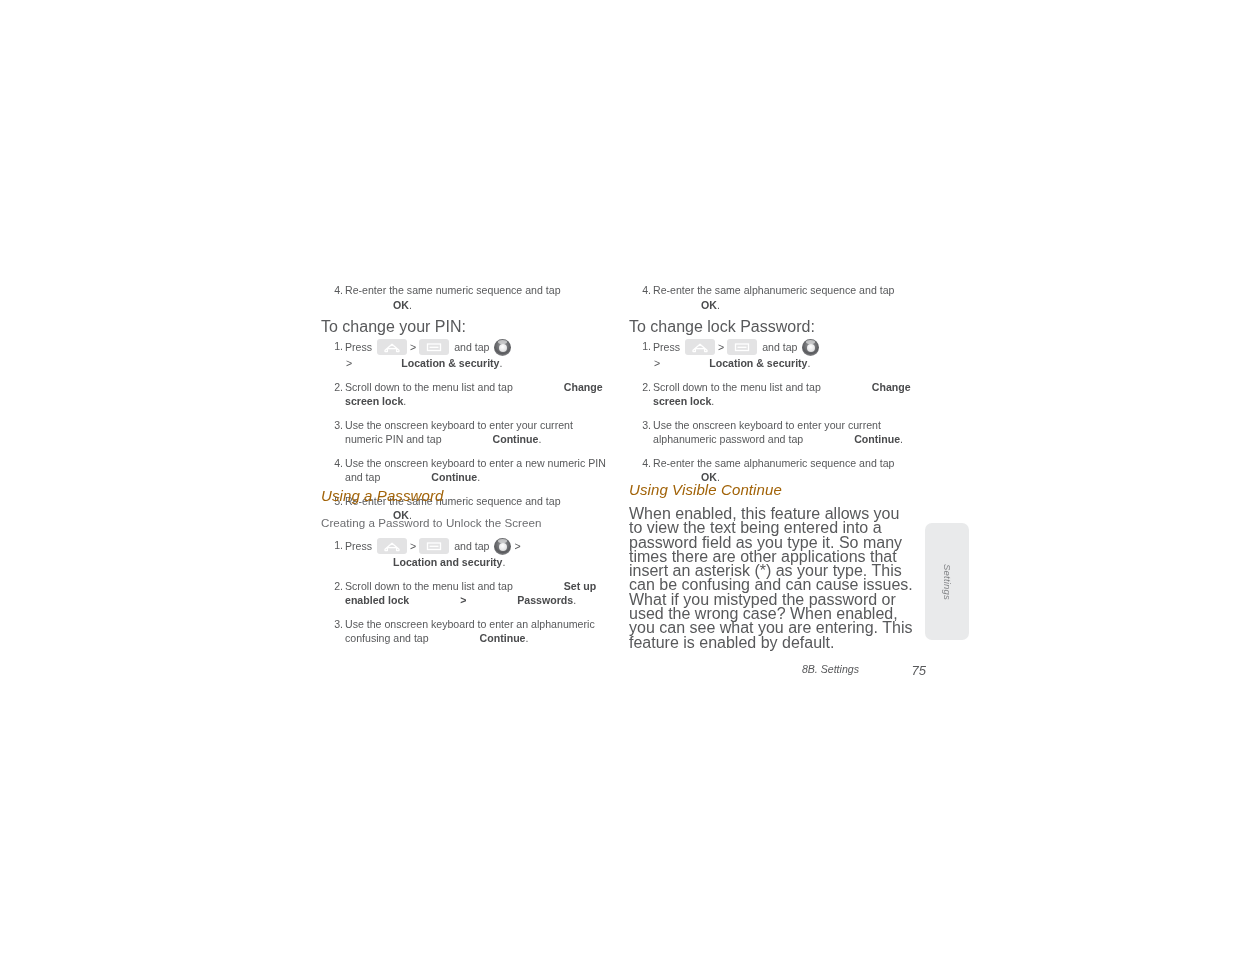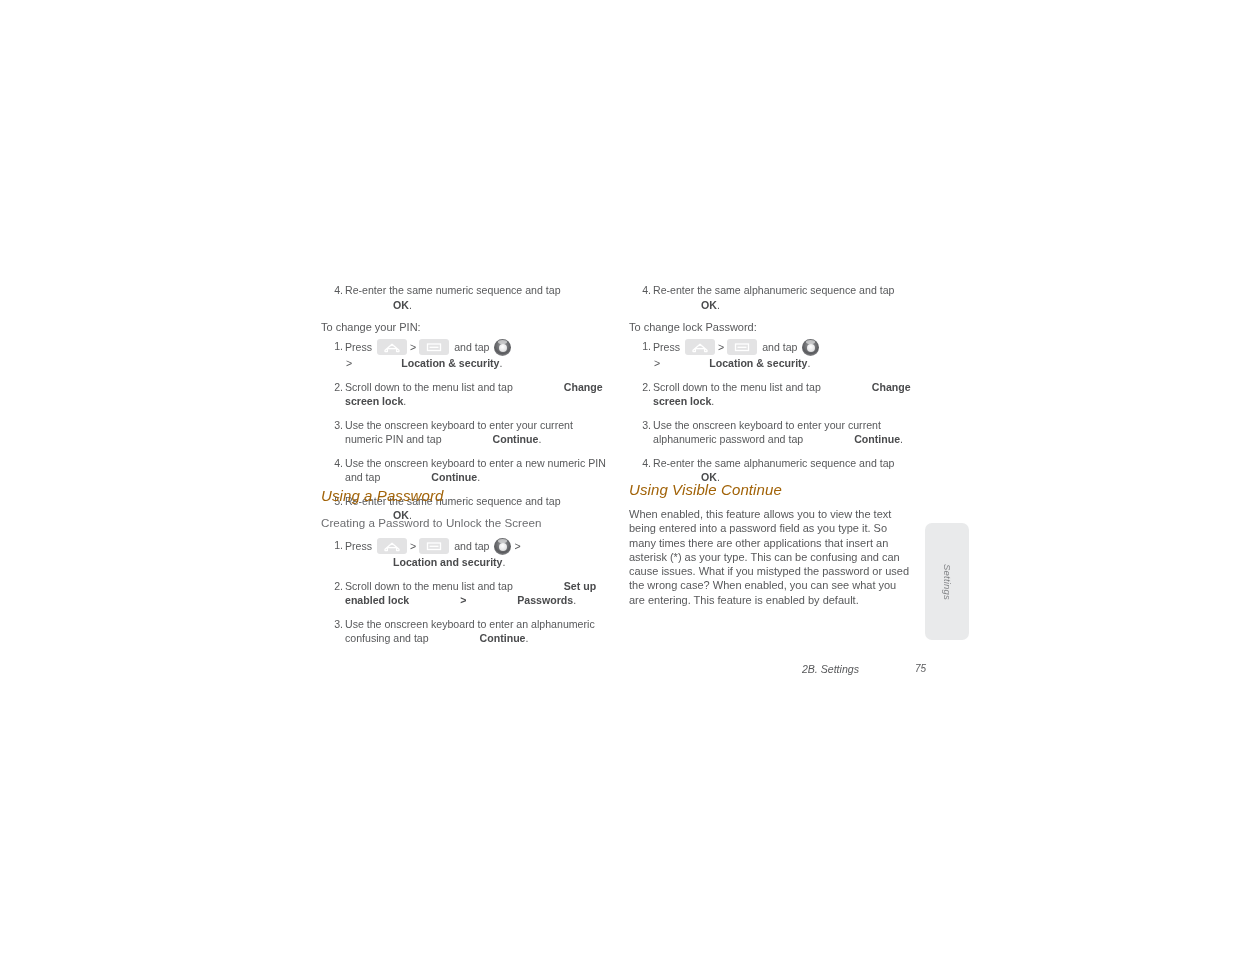--- a/index.html
+++ b/index.html
@@ -33,7 +33,7 @@
   .col-right { left: 629px; top: 283px; }
 
   .para {
-    font-size: 11px;
+    font-size: 16px;
     line-height: 14.3px;
     color: #58595b;
     margin: 0 0 0 0;

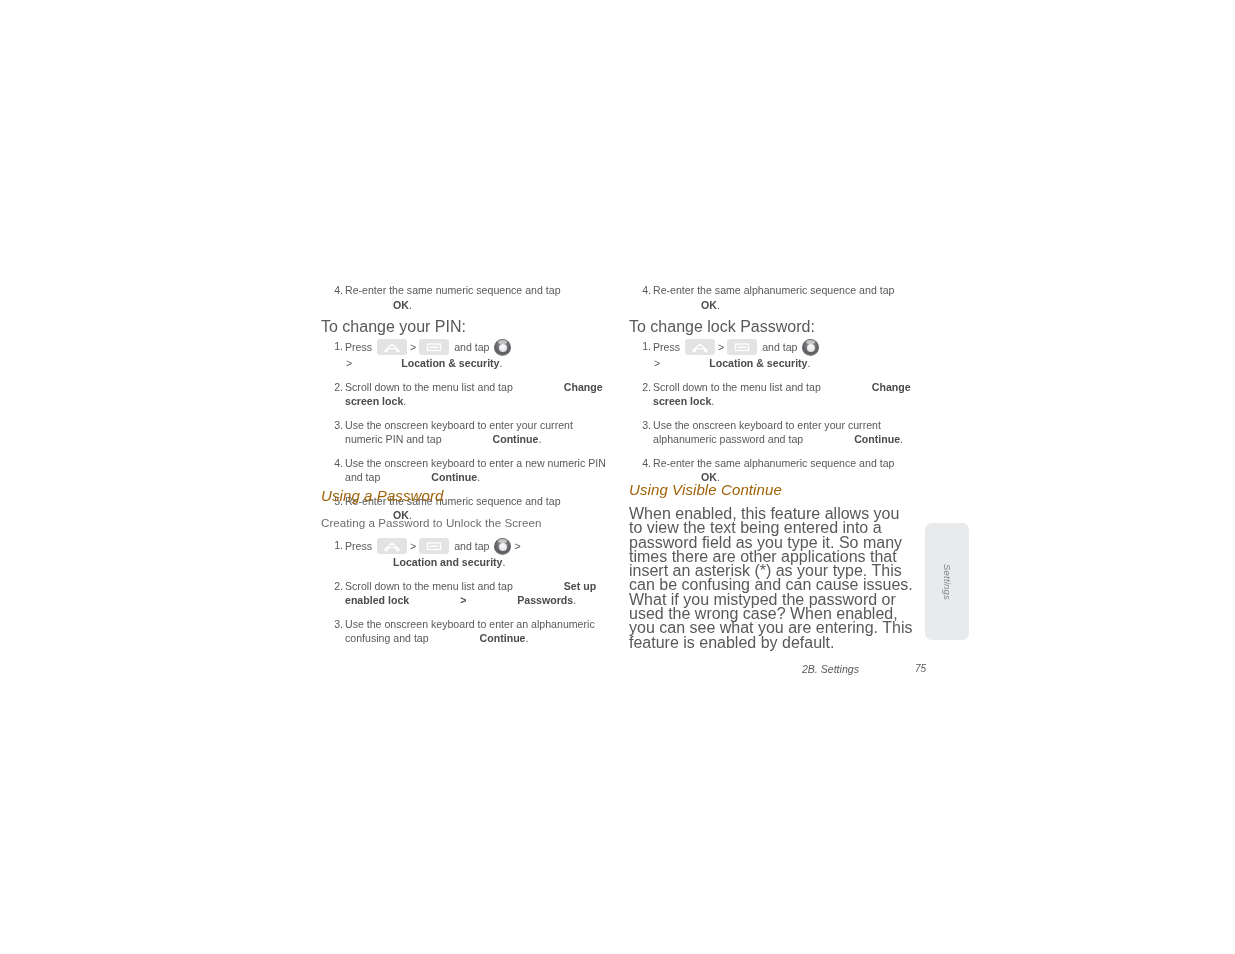--- a/index.html
+++ b/index.html
@@ -321,7 +321,7 @@
   </div>
 
   <div class="footer">
-    <span class="chapter">2B. Settings</span>
+    <span class="chapter">8B. Settings</span>
     <span class="pageno">75</span>
   </div>
 

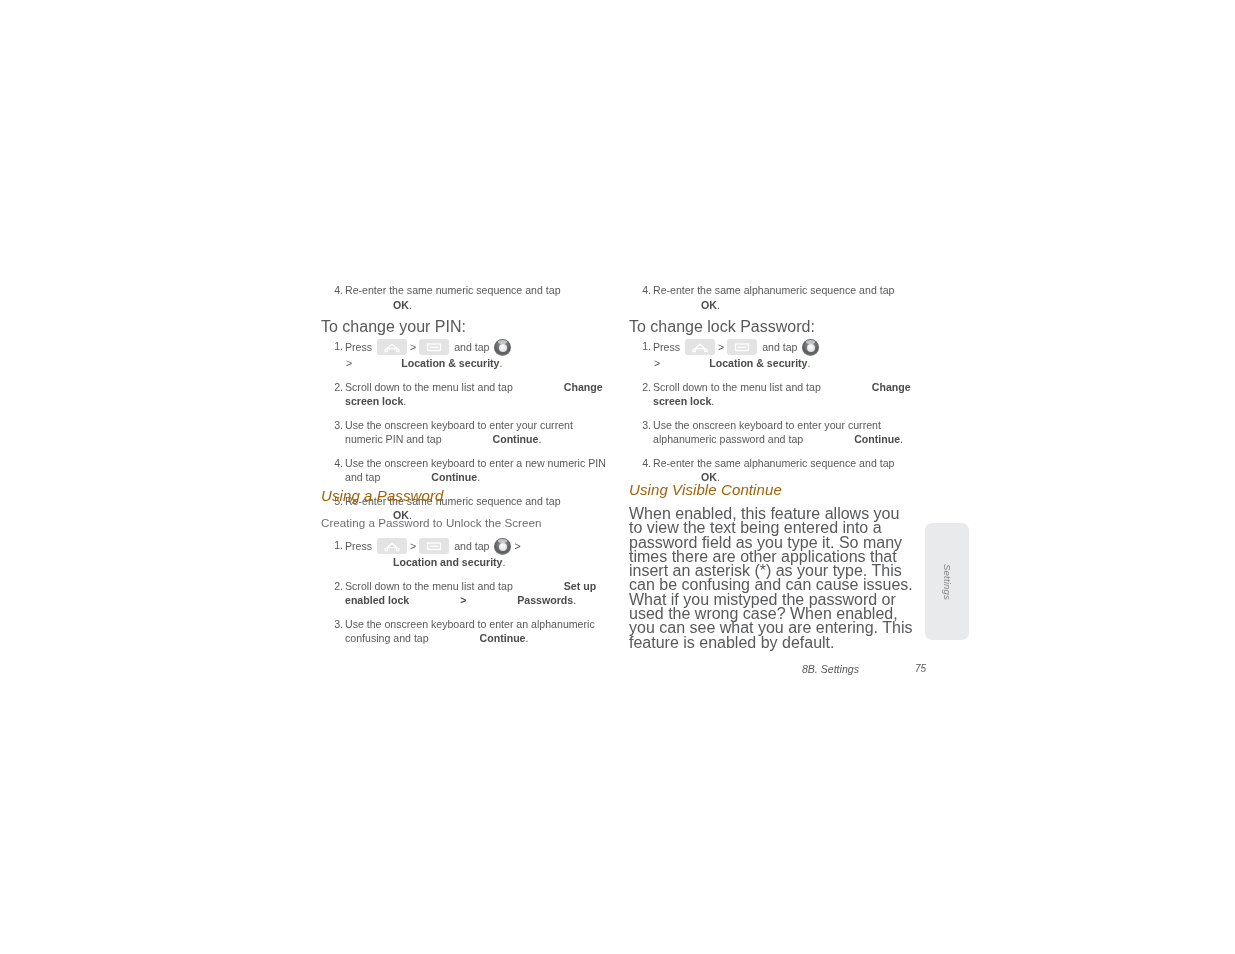--- a/index.html
+++ b/index.html
@@ -189,7 +189,7 @@
     position: absolute;
     right: 3px;
     top: 0;
-    font-size: 10px;
+    font-size: 13px;
     font-style: italic;
     color: #58595b;
   }

